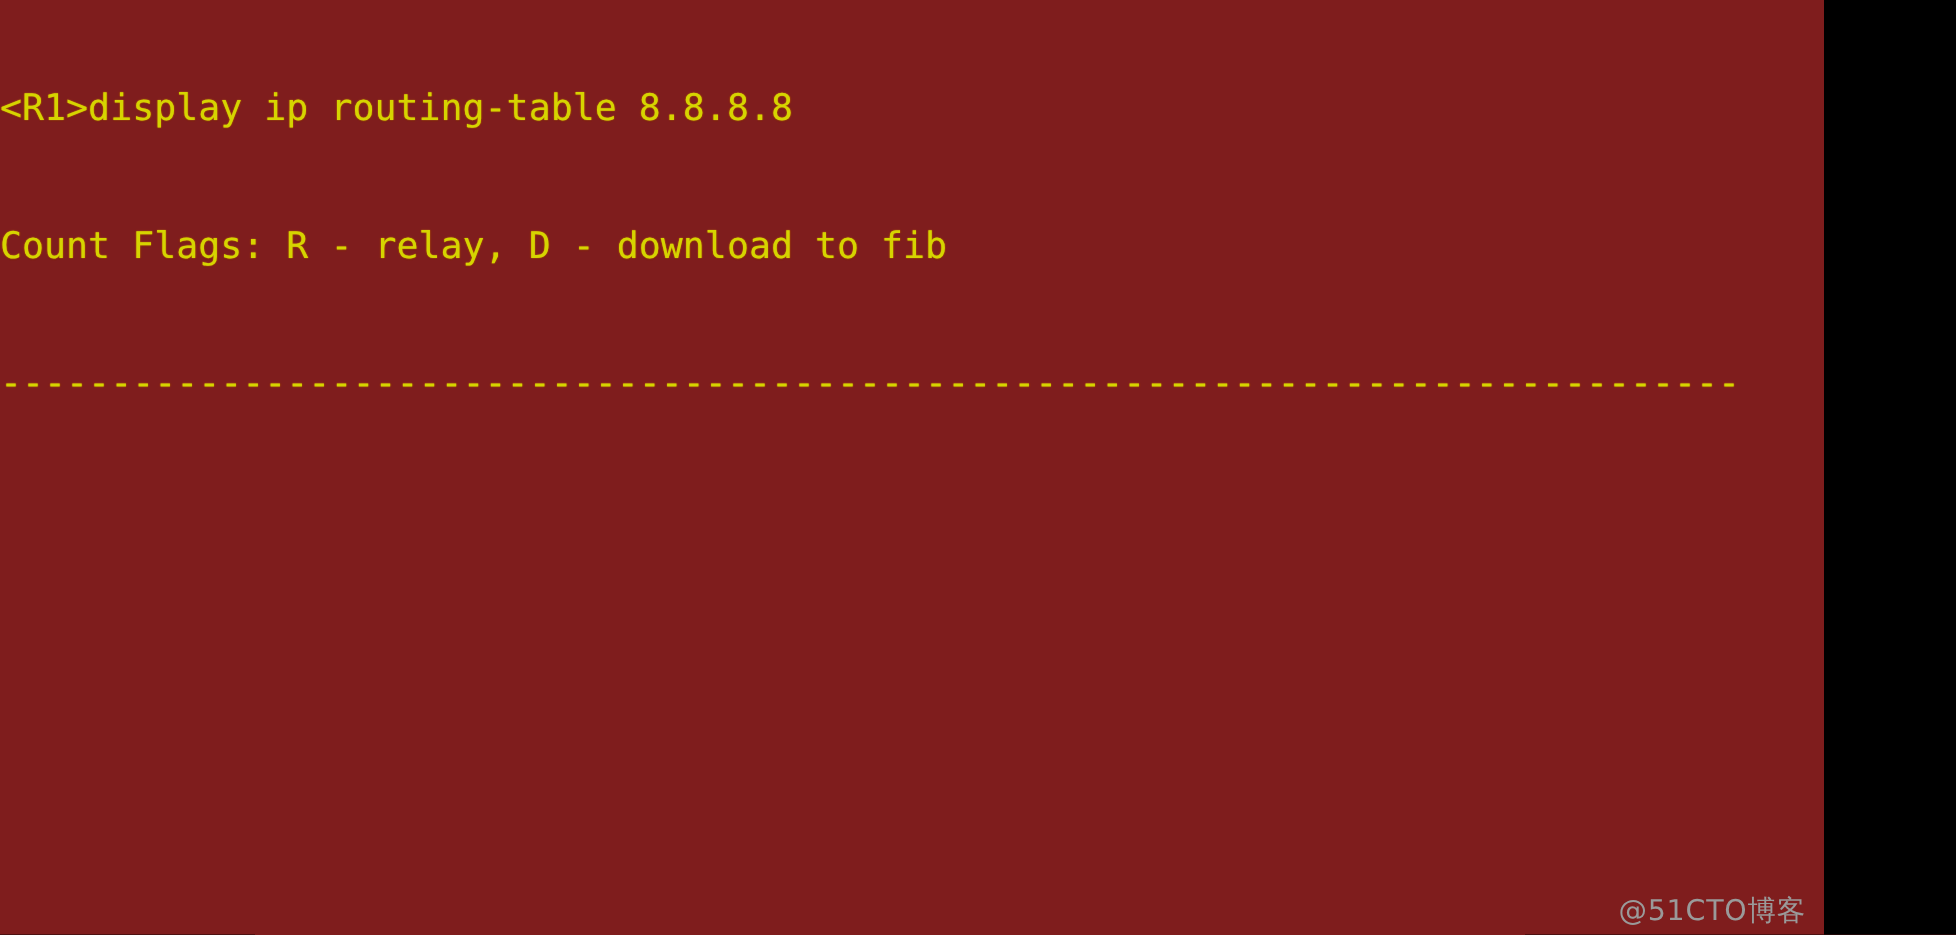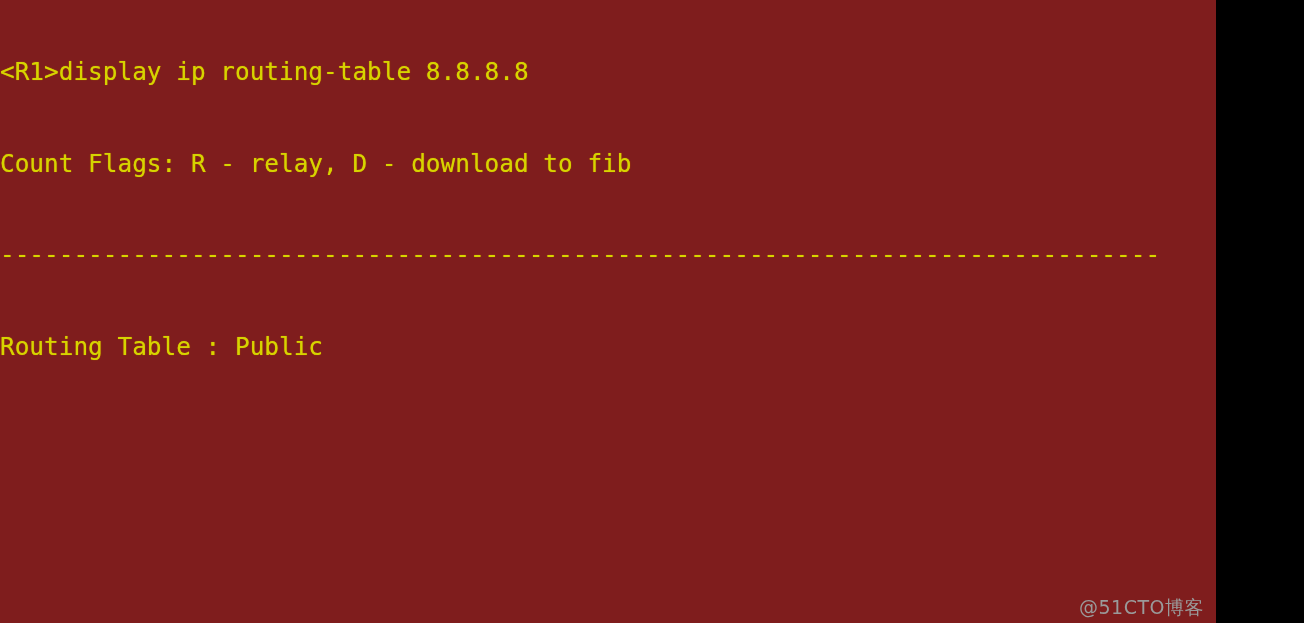--- a/index.html
+++ b/index.html
@@ -73,7 +73,6 @@
     <span class="line">&lt;R1&gt;display ip routing-table 8.8.8.8</span>
     <span class="line">Count Flags: R - relay, D - download to fib</span>
     <span class="line">-------------------------------------------------------------------------------</span>
-    <span class="line">Routing Table : Public</span>
     <span class="line blank"></span>
     
     

